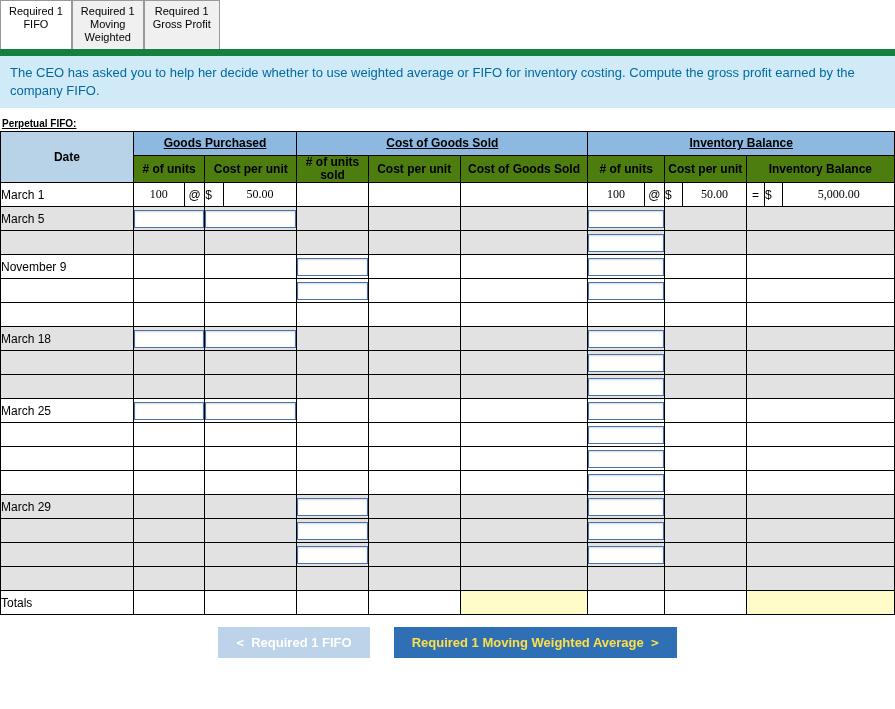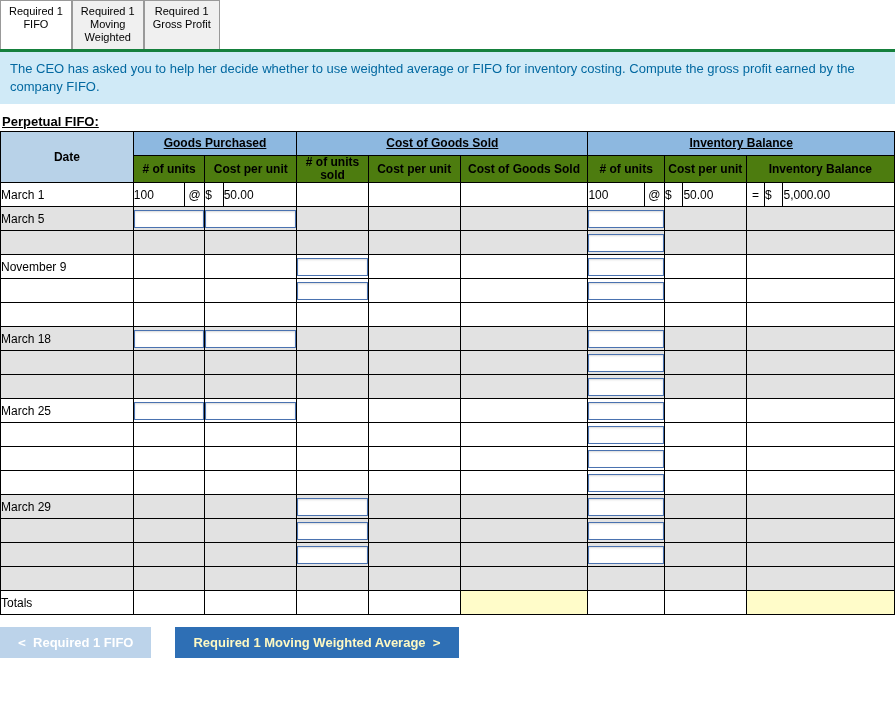--- a/index.html
+++ b/index.html
@@ -13,7 +13,7 @@
   }
   .tabs {
     display: flex;
-    border-bottom: 3px solid #15803d;
+    border-bottom: 7px solid #15803d;
   }
   .tab {
     border: 1px solid #999;

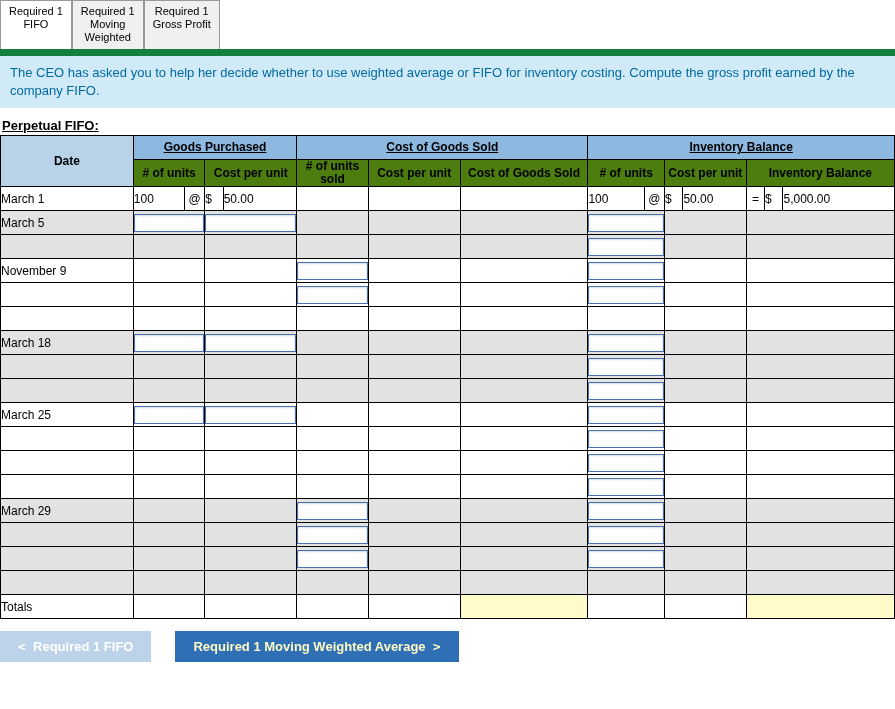--- a/index.html
+++ b/index.html
@@ -37,7 +37,7 @@
     font-weight: bold;
     text-decoration: underline;
     padding: 10px 4px 2px 2px;
-    font-size: 13px;
+    font-size: 10px;
   }
   table.main {
     border-collapse: collapse;

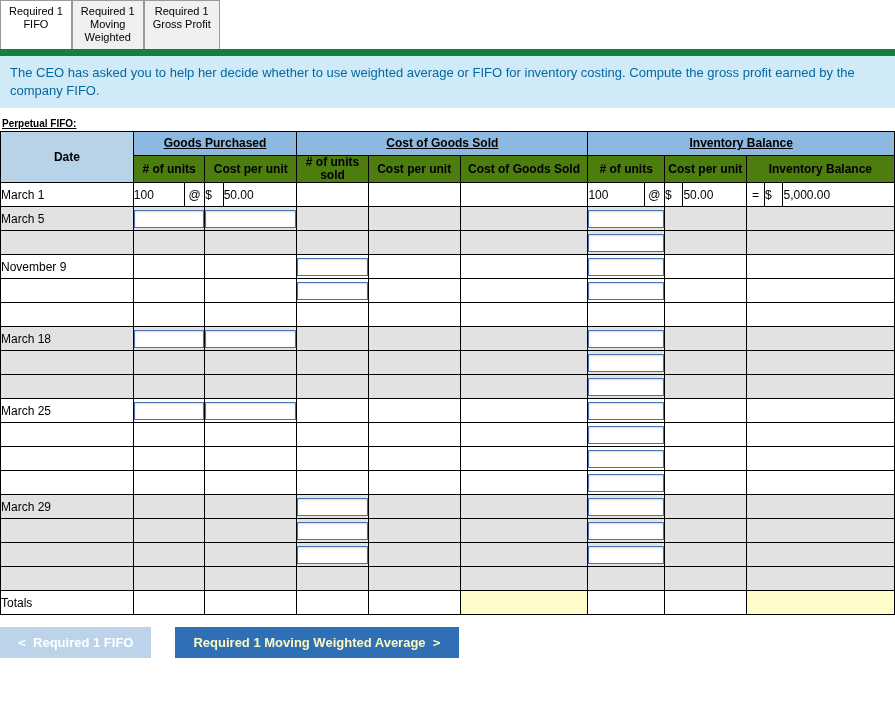--- a/index.html
+++ b/index.html
@@ -71,7 +71,7 @@
   td.grey { background: #e2e2e2; }
   td.yellow { background: #fffcc9; }
   td.date { padding-left: 4px; text-align: left; }
-  td.num { text-align: left; padding-right: 4px; }
+  td.num { text-align: center; padding-right: 4px; font-family: Liberation Serif, serif; }
   td.at { text-align: center; }
   td.cur { text-align: left; padding-left: 6px; }
   td.eq  { text-align: center; }

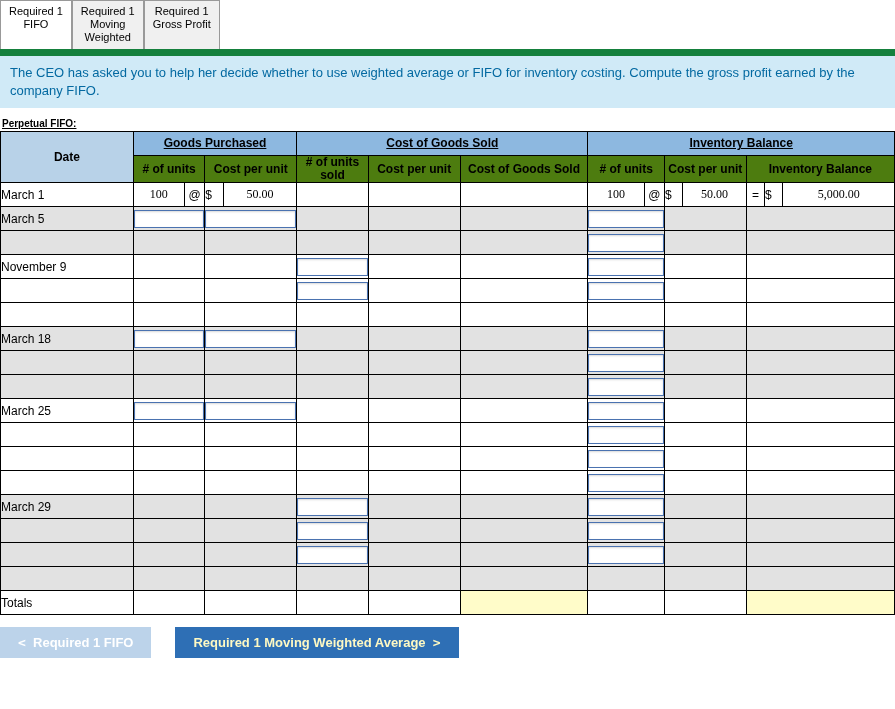--- a/index.html
+++ b/index.html
@@ -87,6 +87,7 @@
   }
   .nav {
     display: flex;
+    justify-content: center;
     gap: 24px;
     padding: 12px 0;
   }

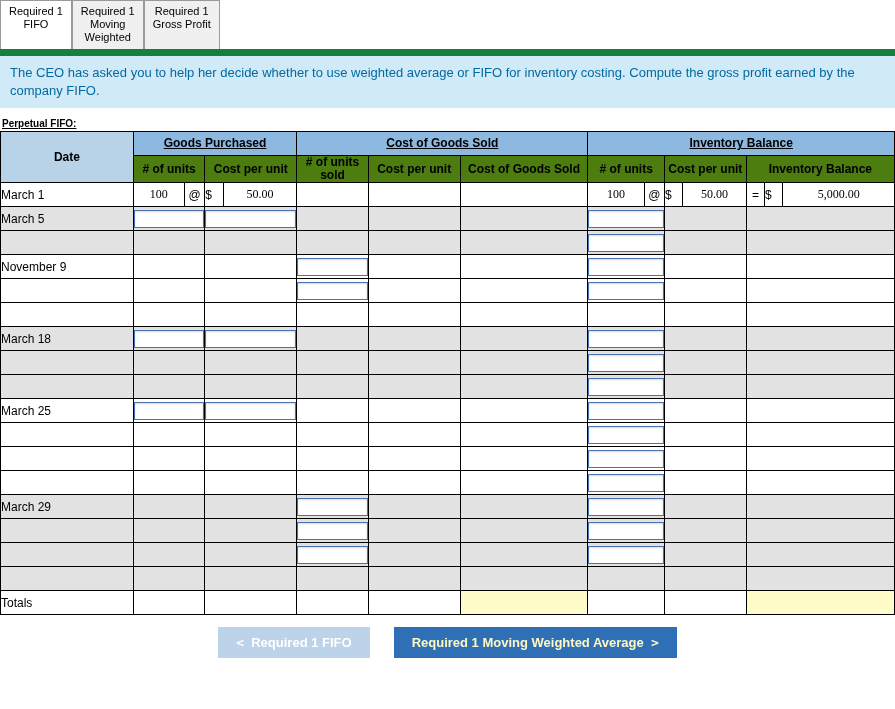--- a/index.html
+++ b/index.html
@@ -95,7 +95,7 @@
     padding: 8px 18px;
     font-size: 13px;
     font-weight: bold;
-    color: #fef9c3;
+    color: #fde047;
     border: none;
   }
   .navbtn.prev { background: #bcd3ea; color:#fff; }

